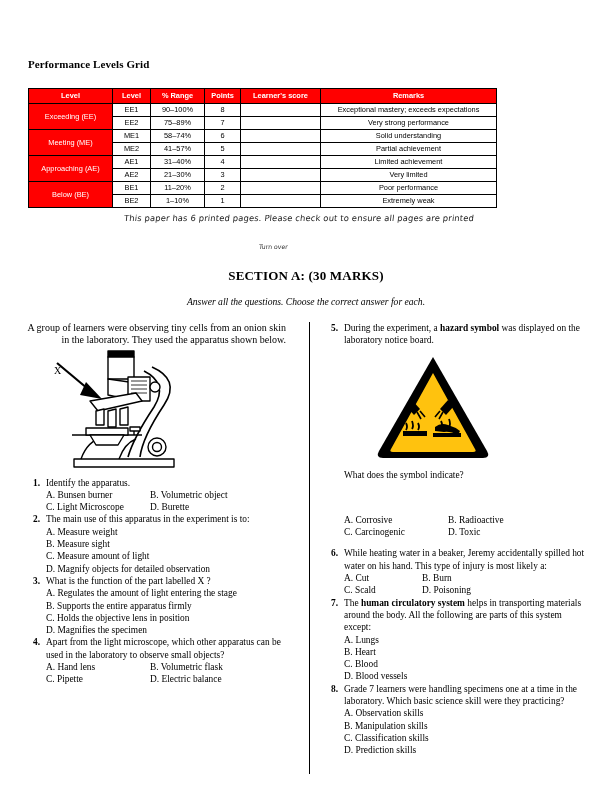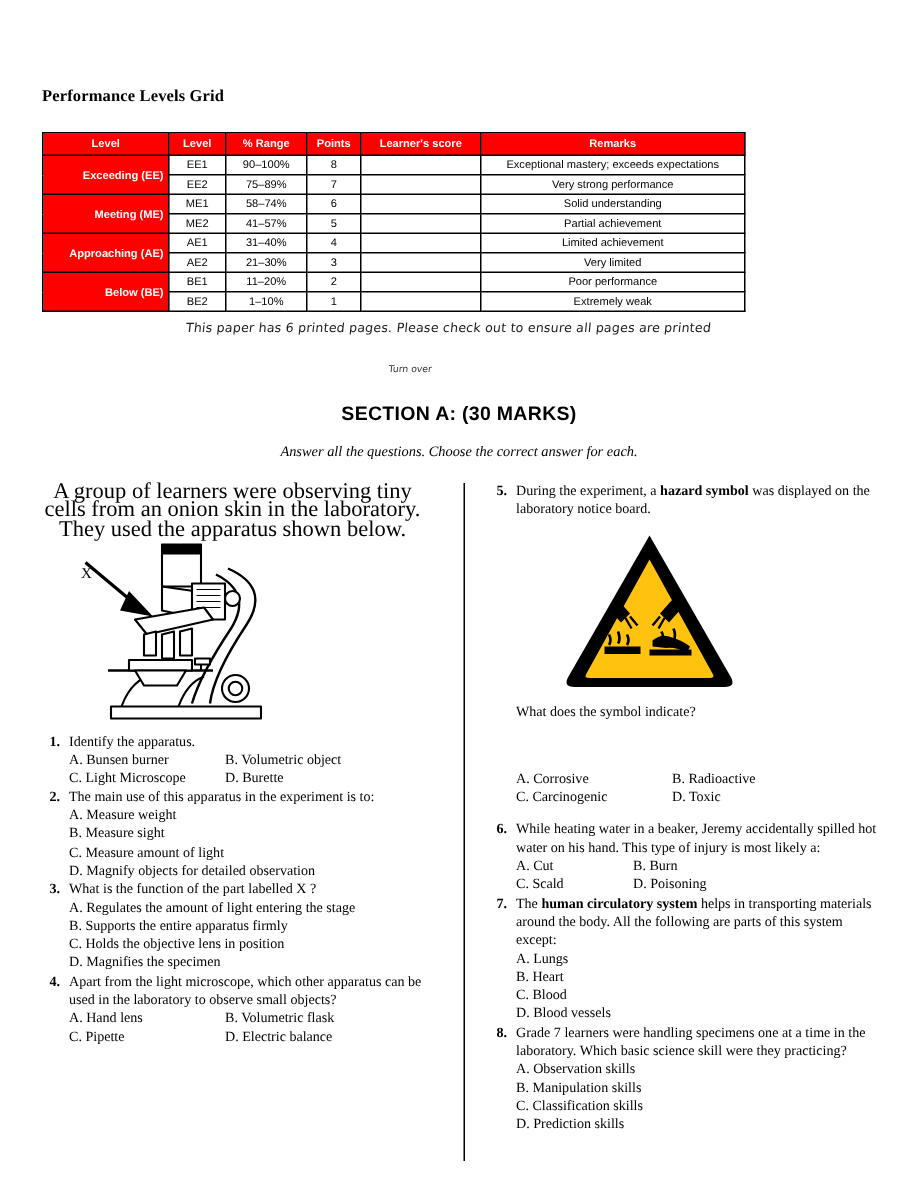--- a/index.html
+++ b/index.html
@@ -67,8 +67,8 @@
   td.level-group {
     background: #FF0000;
     color: #ffffff;
-    font-weight: bold;
-    text-align: right;
+    font-weight: normal;
+    text-align: center;
   }
   td.cell-txt { background:#fff; text-align:center; }
   td.cell-score { background:#fff; }

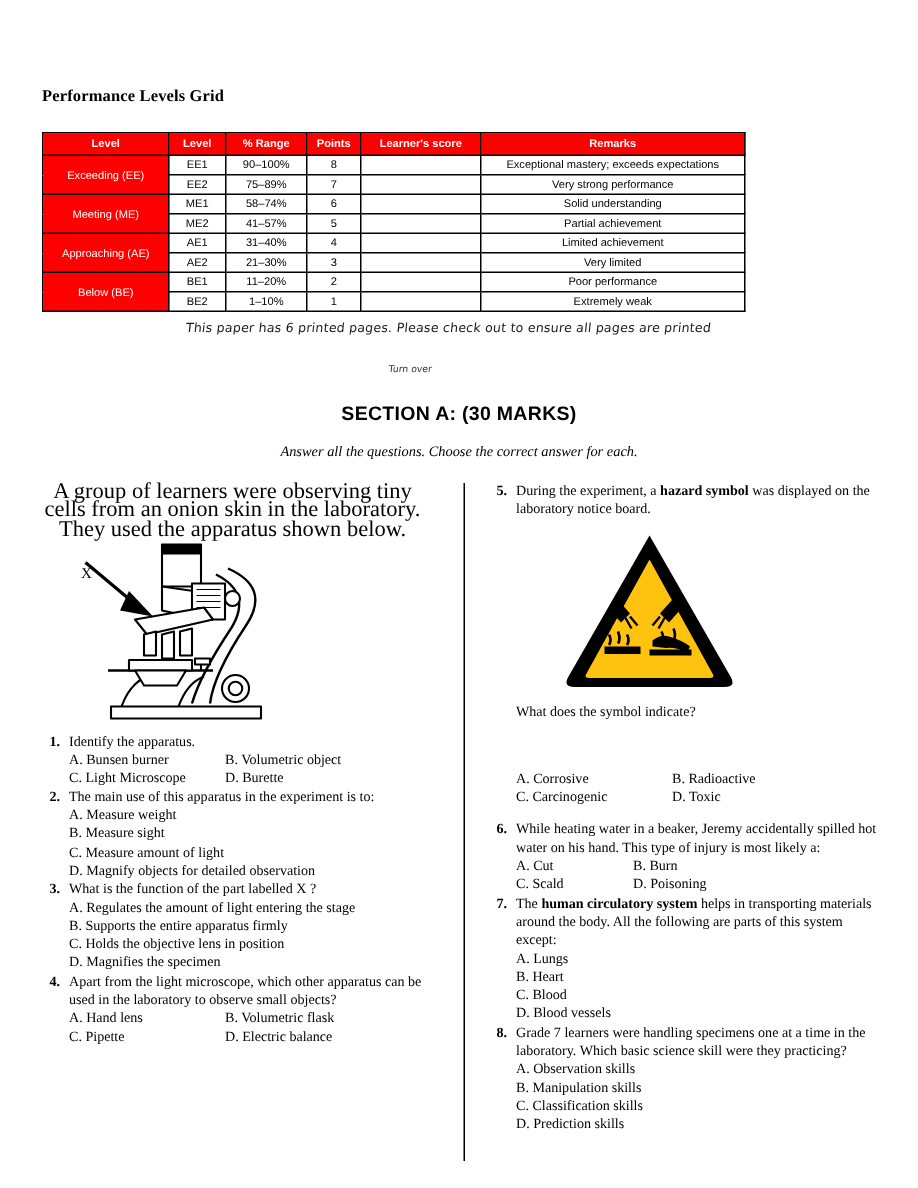--- a/index.html
+++ b/index.html
@@ -110,7 +110,7 @@
     top: 268px;
     width: 612px;
     text-align: center;
-    font-family: Liberation Sans, sans-serif;
+    font-family: Liberation Serif, serif;
     font-weight: bold;
     font-size: 13px;
     letter-spacing: .2px;

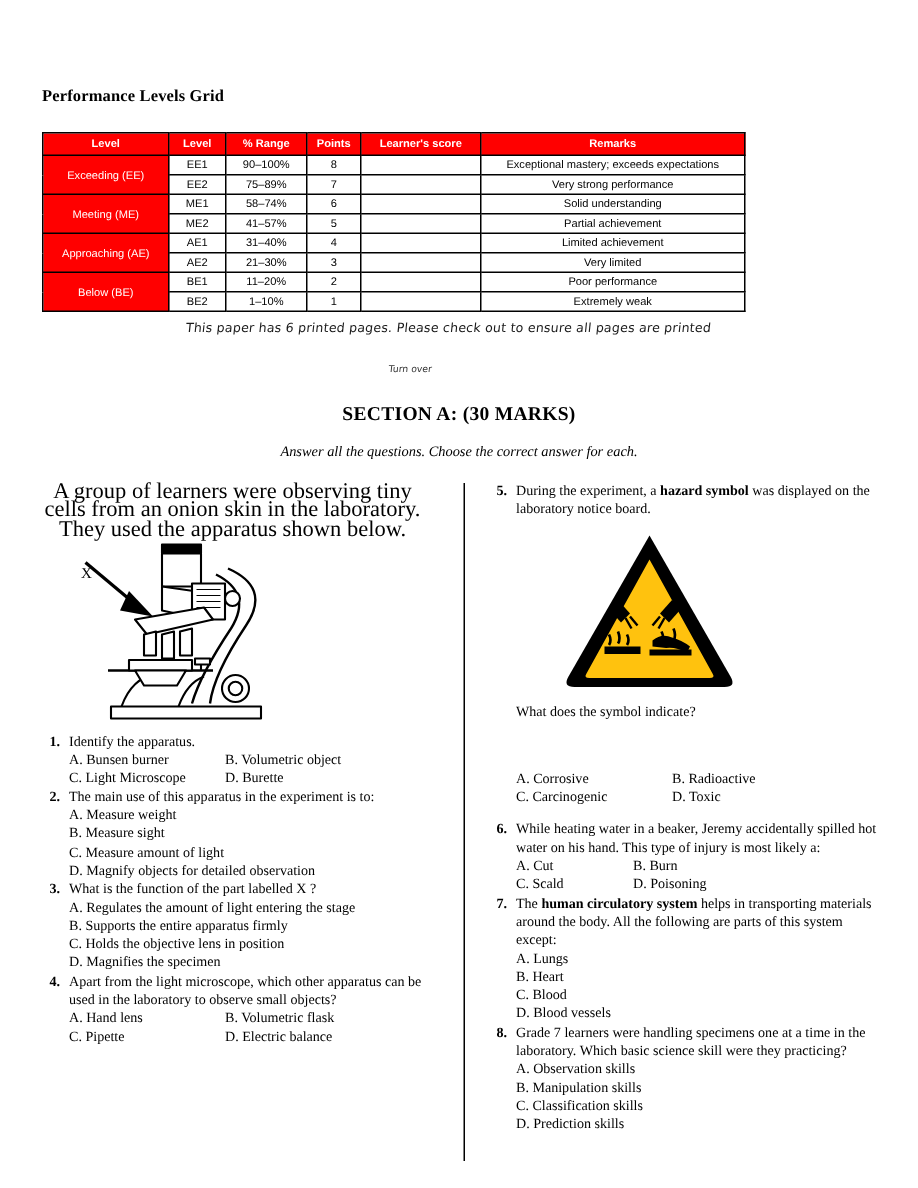--- a/index.html
+++ b/index.html
@@ -149,9 +149,9 @@
   }
 
   .intro {
-    font-size: 15px;
+    font-size: 10px;
     line-height: 12.3px;
-    text-align: center;
+    text-align: right;
   }
 
   .qlist { margin: 0; padding: 0; list-style: none; }

